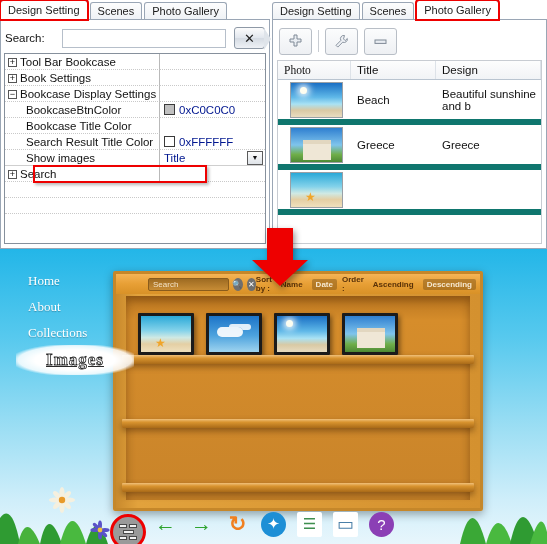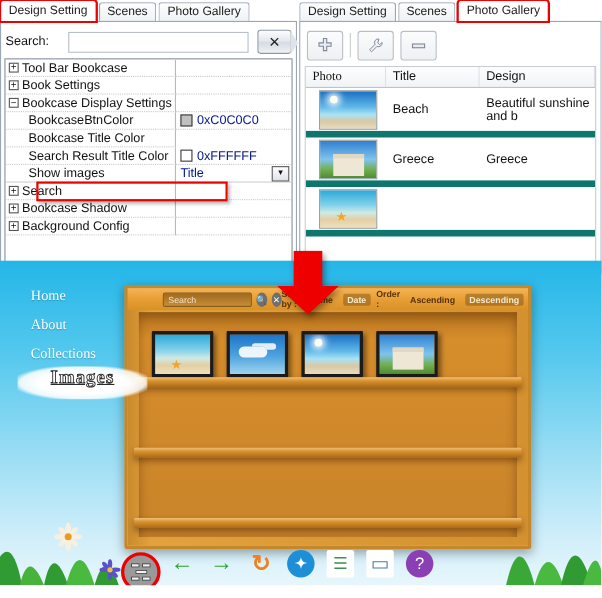--- a/index.html
+++ b/index.html
@@ -264,7 +264,6 @@
             </div>
           </div>
           <div class="prow">
-            <div class="pname" style="padding-left: 3px;"><span class="exp">+</span><span>Bookcase Shadow</span></div>
             <div class="pval">
               <span></span>
             </div>

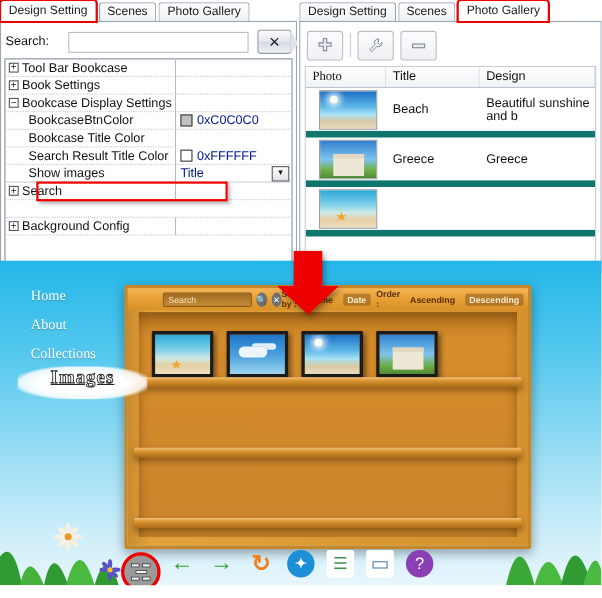--- a/index.html
+++ b/index.html
@@ -269,7 +269,6 @@
             </div>
           </div>
           <div class="prow">
-            <div class="pname" style="padding-left: 3px;"><span class="exp">+</span><span>Background Config</span></div>
             <div class="pval">
               <span></span>
             </div>

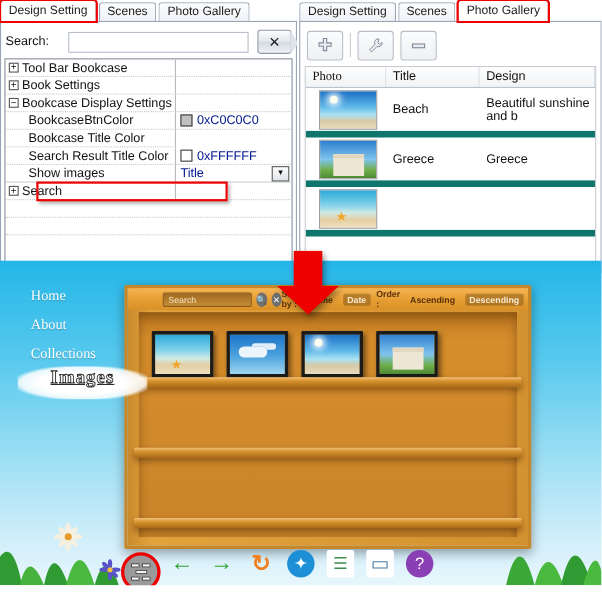--- a/index.html
+++ b/index.html
@@ -131,7 +131,7 @@
   .art-clouds::after { content:""; position:absolute; left:8px; top:11px; width:26px; height:10px; border-radius:10px; background:rgba(255,255,255,0.9); box-shadow:10px -5px 0 -2px rgba(255,255,255,0.85); }
 
   
-  #preview { position:absolute; left:0; top:237px; width:547px; height:295px; overflow:hidden;
+  #preview { position:absolute; left:0; top:249px; width:547px; height:295px; overflow:hidden;
              background:linear-gradient(180deg,#23b6e8 0%,#57c9ee 30%,#9fdff4 62%,#cfeefa 85%,#e8f6fc 100%);padding-left:12px; }
 
   

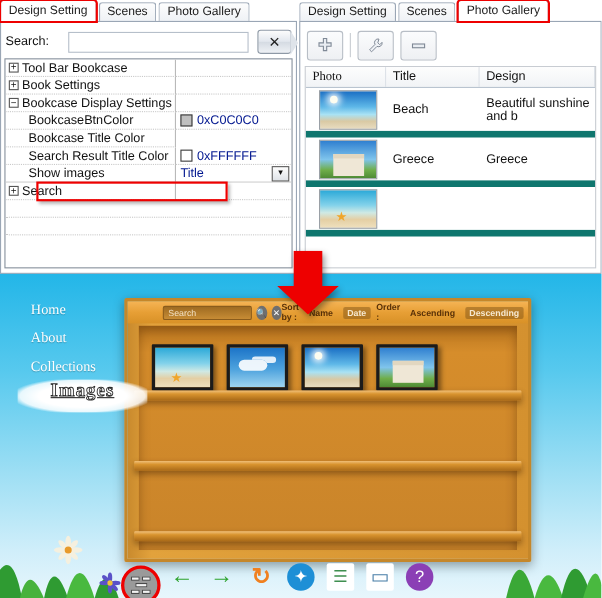--- a/index.html
+++ b/index.html
@@ -140,7 +140,7 @@
   #nav-active {
     position:absolute; left:-2px; top:72px; width:118px; height:30px;
     background:radial-gradient(ellipse at 50% 50%, #ffffff 48%, rgba(255,255,255,0.85) 68%, rgba(255,255,255,0.0) 78%);
-    display:flex; align-items:flex-start; justify-content:center;
+    display:flex; align-items:center; justify-content:center;
   }
   #nav-active span { font-family:"Liberation Serif", serif; font-weight:bold; font-size:17px; color:#ffffff; -webkit-text-stroke:0.8px #2a2a2a; text-decoration:underline; letter-spacing:1px; }
 

